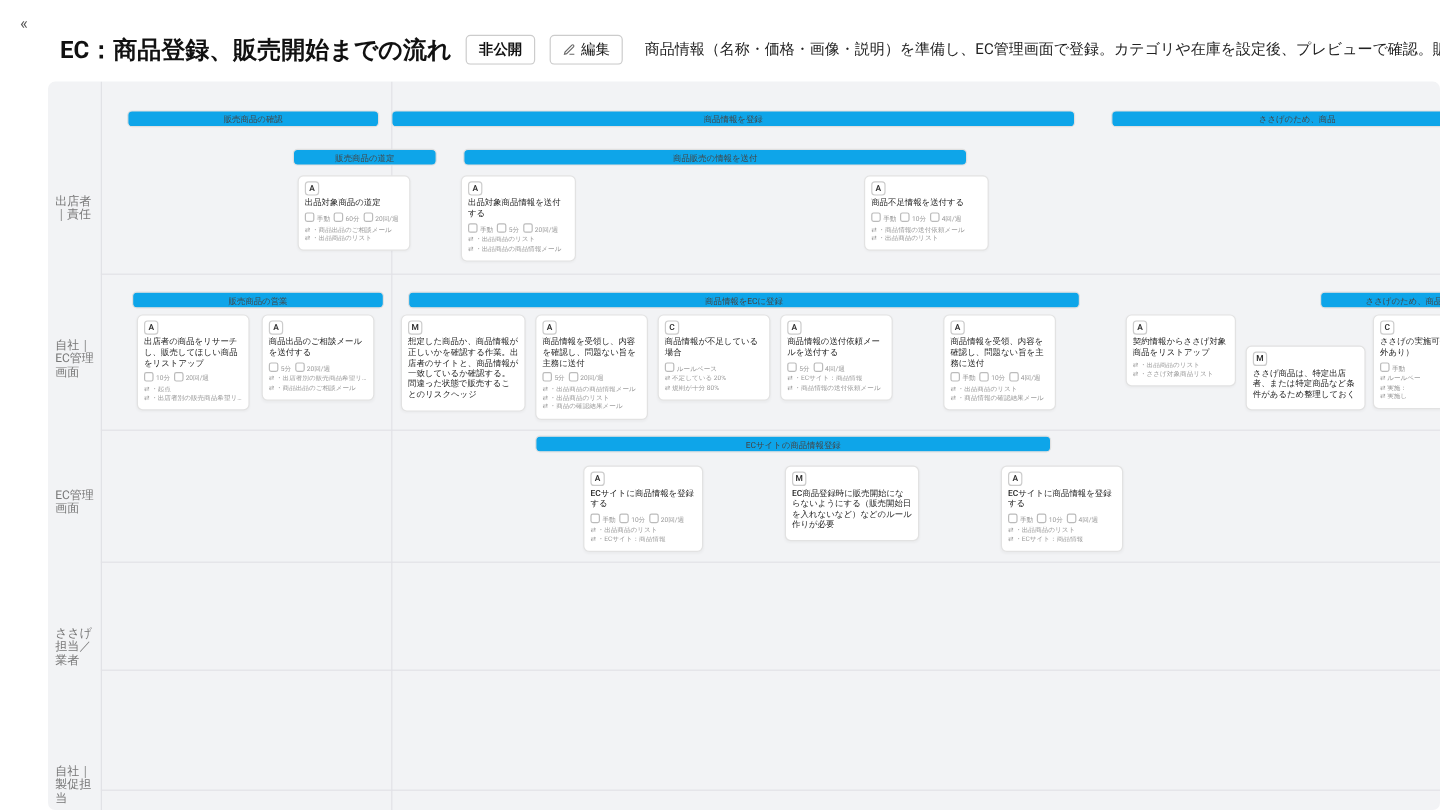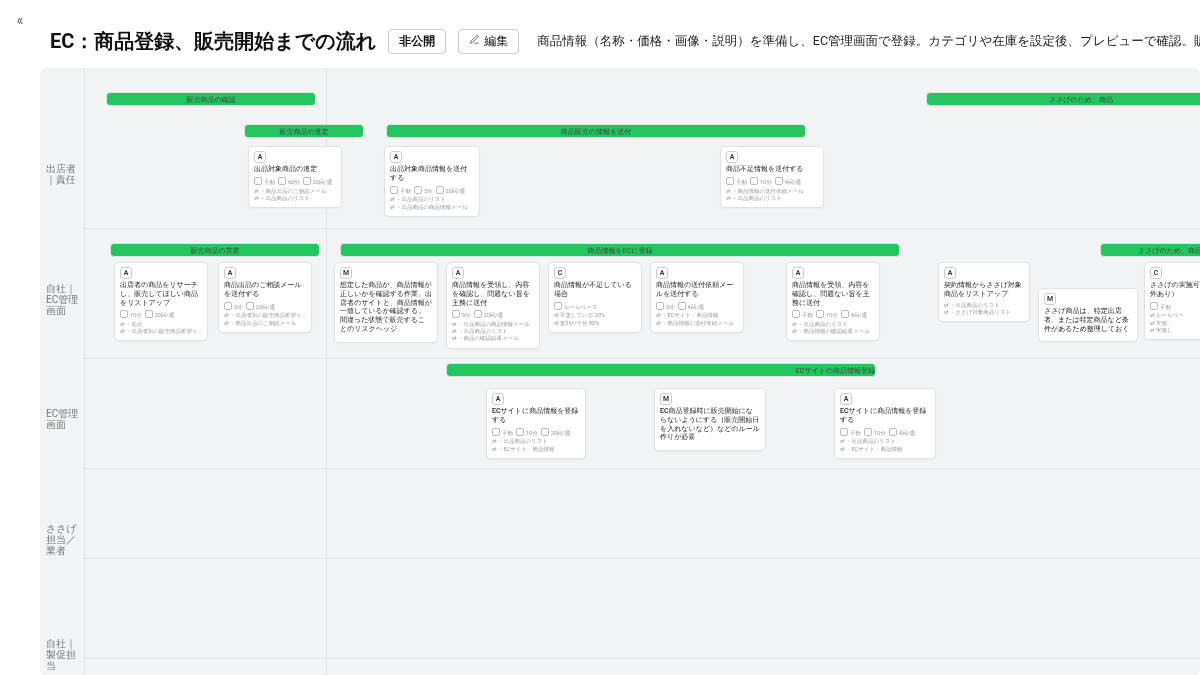--- a/index.html
+++ b/index.html
@@ -10,7 +10,7 @@
   .header { position: absolute; top: 28px; left: 50px; right: 0; height: 26px; display: flex; align-items: center; gap: 12px; white-space: nowrap; overflow: hidden; }
   .header .title { font-size: 20px; font-weight: 700; }
   .header .status { font-size: 12px; font-weight: 700; border: 1px solid #ccc; border-radius: 4px; padding: 3px 10px; }
-  .header .edit-btn { font-size: 12px; border: 1px solid #ccc; border-radius: 4px; padding: 3px 10px; display: inline-flex; align-items: center; gap: 4px; cursor: pointer; }
+  .header .edit-btn { font-size: 12px; border: 1px solid #ccc; border-radius: 4px; padding: 3px 10px; display: inline-flex; align-items: flex-end; gap: 4px; cursor: pointer; }
   .header .desc { font-size: 12.5px; color: #222; margin-left: 6px; }
   
   .canvas { position: absolute; top: 68px; left: 40px; right: 0; bottom: 0; background: #f2f3f5; border-radius: 6px; overflow: hidden; }

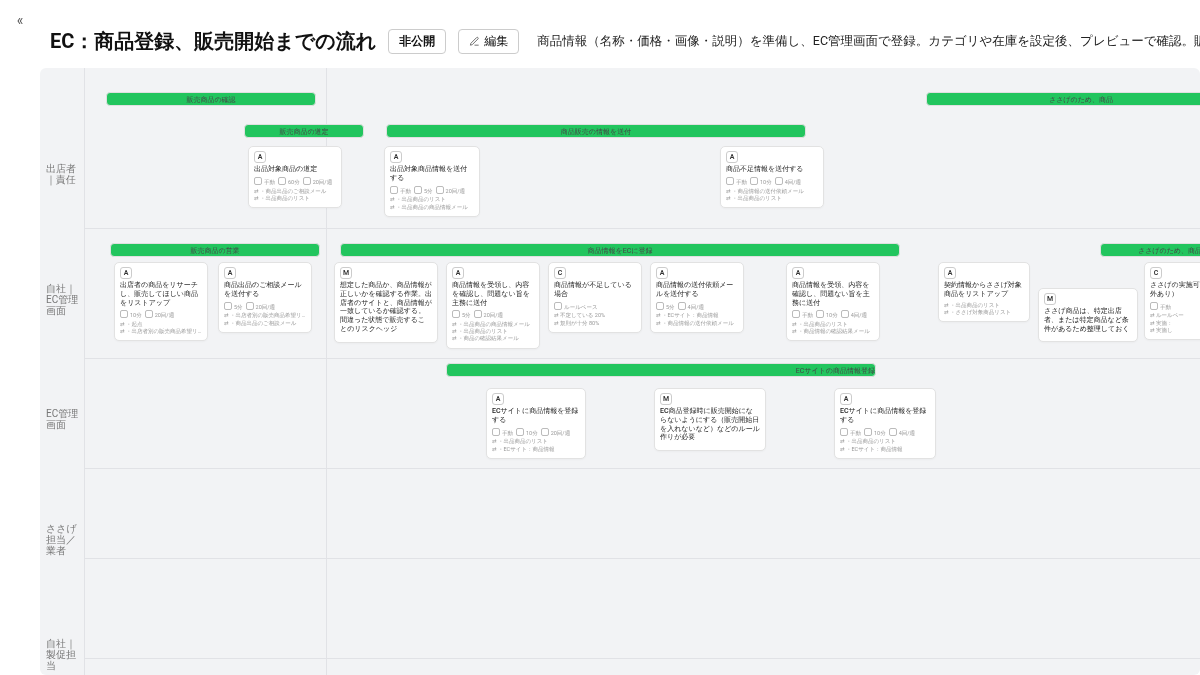--- a/index.html
+++ b/index.html
@@ -25,7 +25,7 @@
   .vline { position: absolute; top: 0; bottom: 0; width: 1px; background: #e1e2e6; }
   
   
-  .pill { position: absolute; background: #22c55e; border: 1px solid #e0e0e0; border-radius: 4px; font-size: 7px; color: #444; text-align: center; line-height: 12px; height: 14px; padding-top: 1px; }
+  .pill { position: absolute; background: #0ea5e9; border: 1px solid #e0e0e0; border-radius: 4px; font-size: 7px; color: #444; text-align: center; line-height: 12px; height: 14px; padding-top: 1px; }
   
   
   .card { position: absolute; background: #fff; border: 1px solid #e2e2e2; border-radius: 5px; padding: 4px 5px 5px 5px; font-size: 6.5px; color: #333; line-height: 1.25; box-shadow: 0 1px 2px rgba(0,0,0,.03); }

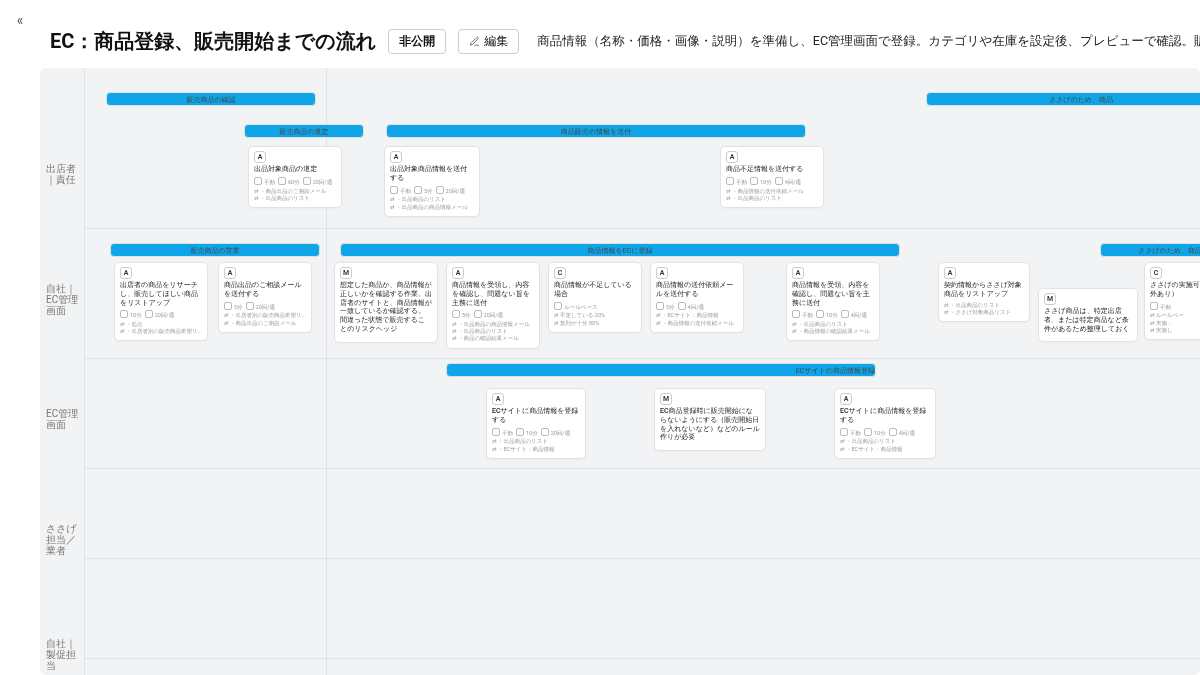--- a/index.html
+++ b/index.html
@@ -72,6 +72,7 @@
     <div class="lane-label" style="top: 455px;">ささげ担当／業者</div>
     <div class="lane-label" style="top: 570px;">自社｜製促担当</div>
     <div class="pill" style="left: 66px; top: 24px; width: 210px;">販売商品の確認</div>
+    <div class="pill" style="left: 286px; top: 24px; width: 570px;">商品情報を登録</div>
     <div class="pill" style="left: 886px; top: 24px; width: 310px;">ささげのため、商品</div>
     <div class="pill" style="left: 204px; top: 56px; width: 120px;">販売商品の道定</div>
     <div class="pill" style="left: 346px; top: 56px; width: 420px;">商品販売の情報を送付</div>

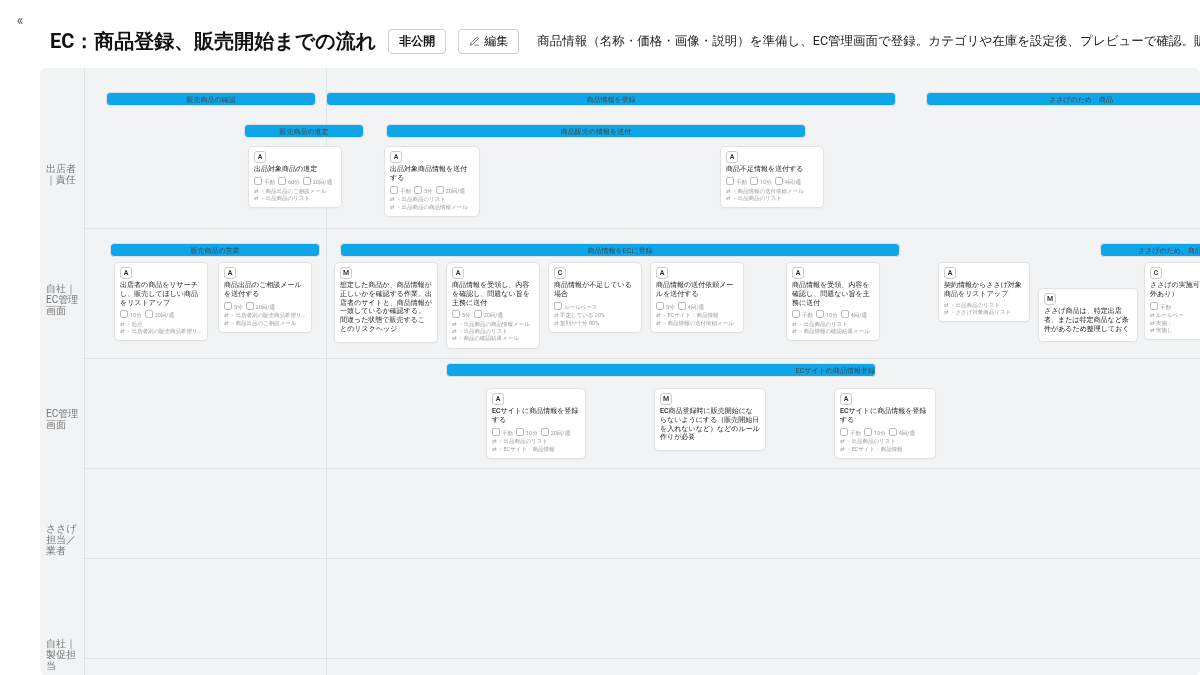--- a/index.html
+++ b/index.html
@@ -79,7 +79,7 @@
     <div class="pill" style="left: 70px; top: 175px; width: 210px;">販売商品の営業</div>
     <div class="pill" style="left: 300px; top: 175px; width: 560px;">商品情報をECに登録</div>
     <div class="pill" style="left: 1060px; top: 175px; width: 140px;">ささげのため、商品</div>
-    <div class="pill" style="left: 406px; top: 295px; width: 430px; text-align: right;">ECサイトの商品情報登録</div>
+    <div class="pill" style="left: 406px; top: 295px; width: 430px;">ECサイトの商品情報登録</div>
     <div class="card" style="left: 208px; top: 78px; width: 94px;"><div class="badge">A</div><div class="title">出品対象商品の道定</div><div class="meta">
         <span class="m-item">手動</span>
         <span class="m-item">60分</span>

